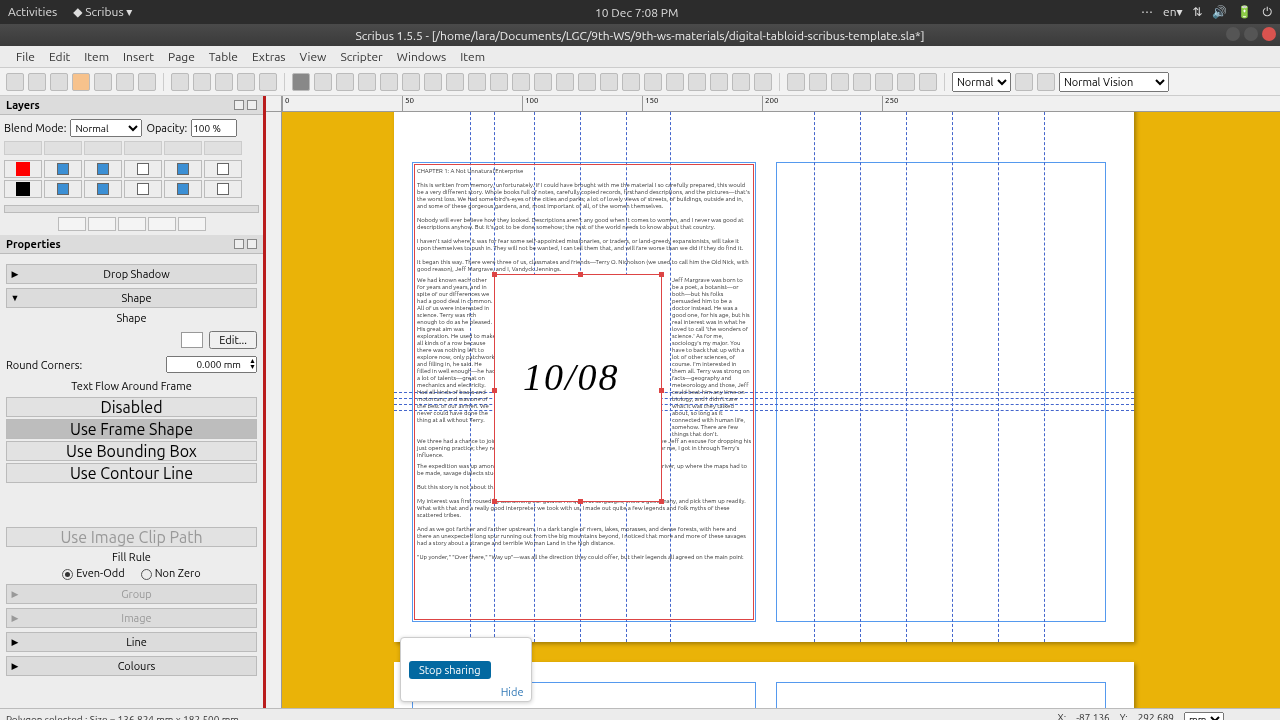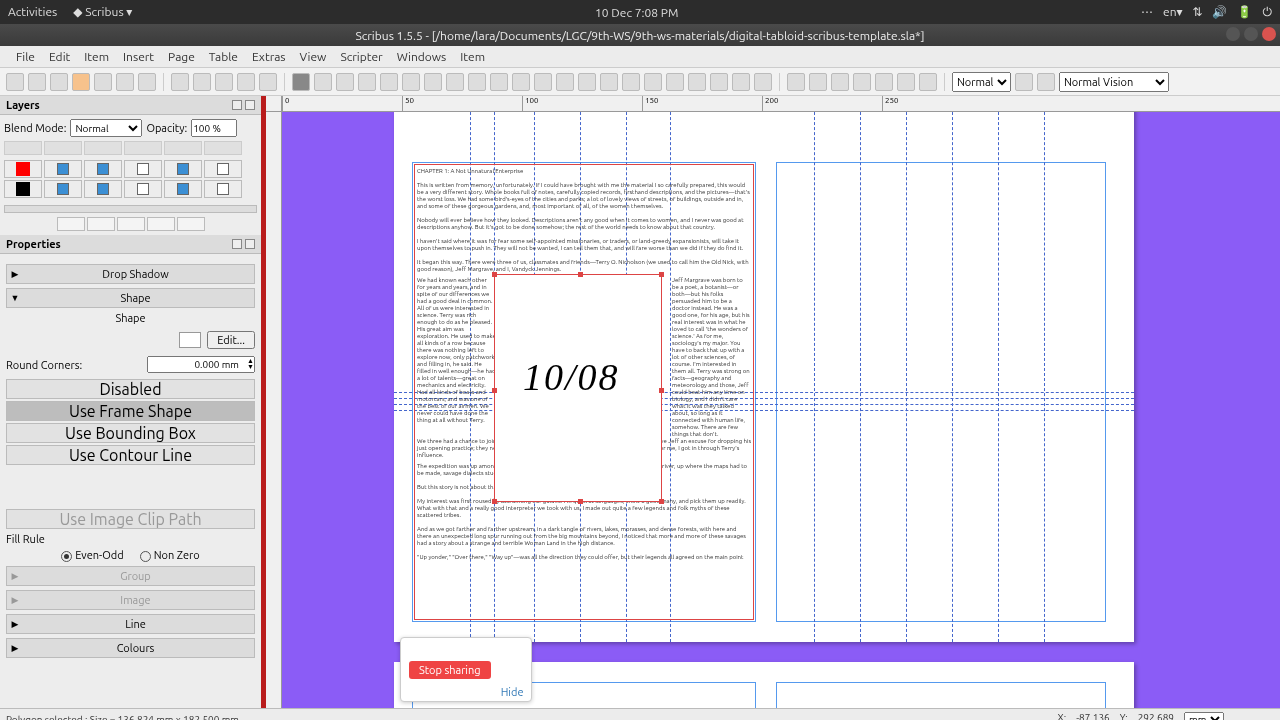--- a/index.html
+++ b/index.html
@@ -23,7 +23,7 @@
 
 .workspace { display: flex; height: 612px; background: #e8e8e8; }
 
-.sidepanel { width: 266px; background: #ededed; border-right: 5px solid #b91c1c; display: flex; flex-direction: column; overflow: hidden; }
+.sidepanel { width: 266px; background: #ededed; border-right: 3px solid #b91c1c; display: flex; flex-direction: column; overflow: hidden; }
 .panel-title { background: #dcdcdc; padding: 3px 6px; font-size: 11px; font-weight: bold; border-bottom: 1px solid #bbb; display: flex; justify-content: space-between; align-items: center; }
 .panel-title .pbtn { display: flex; gap: 3px; }
 .panel-title .pbtn span { width: 10px; height: 10px; border: 1px solid #888; background: #eee; }

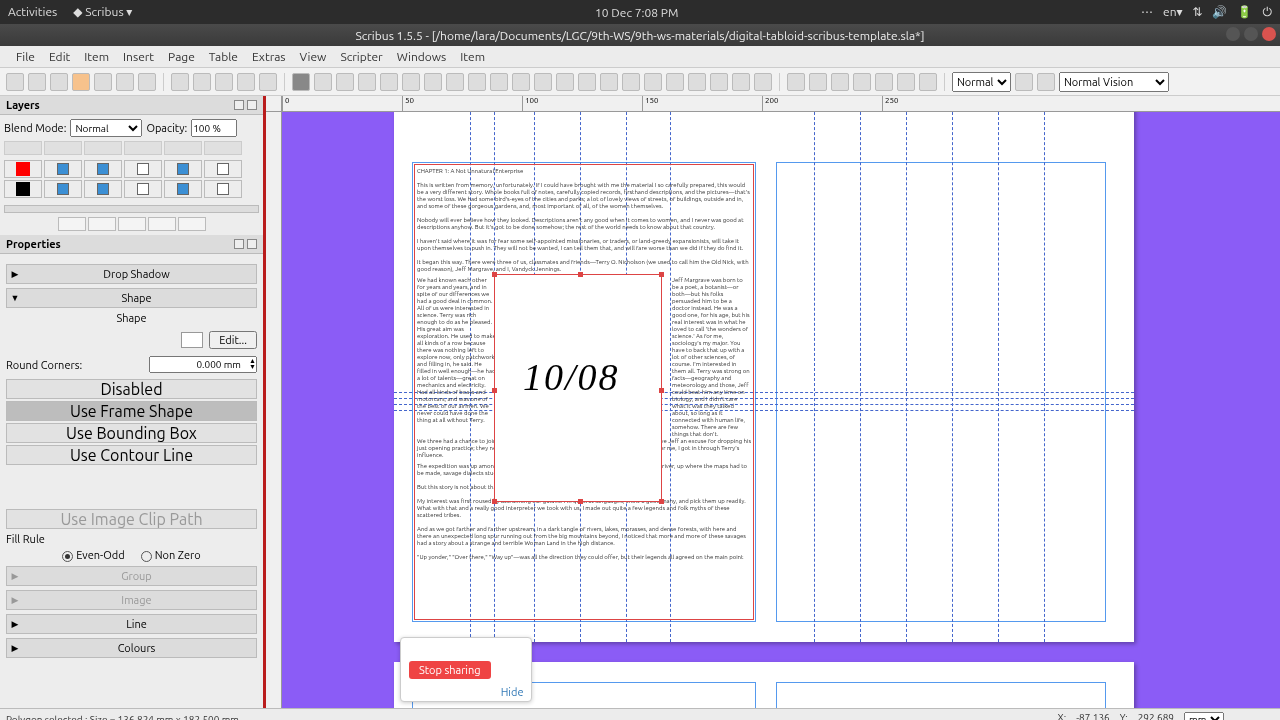--- a/index.html
+++ b/index.html
@@ -51,7 +51,7 @@
 .shape-row .swatch { width: 22px; height: 16px; border: 1px solid #999; background: #fff; }
 .shape-row button { font-size: 11px; padding: 1px 8px; }
 .rc-row { display: flex; align-items: center; gap: 8px; padding: 4px 0; }
-.rc-row input { width: 108px; font-size: 10px; text-align: right; padding: 1px 14px 1px 2px; }
+.rc-row input { width: 91px; font-size: 10px; text-align: right; padding: 1px 14px 1px 2px; }
 .spin-wrap { position: relative; }
 .spin-wrap .arrows { position: absolute; right: 1px; top: 1px; font-size: 7px; line-height: 6px; }
 .tf-title { text-align: center; padding: 3px 0; font-size: 11px; }

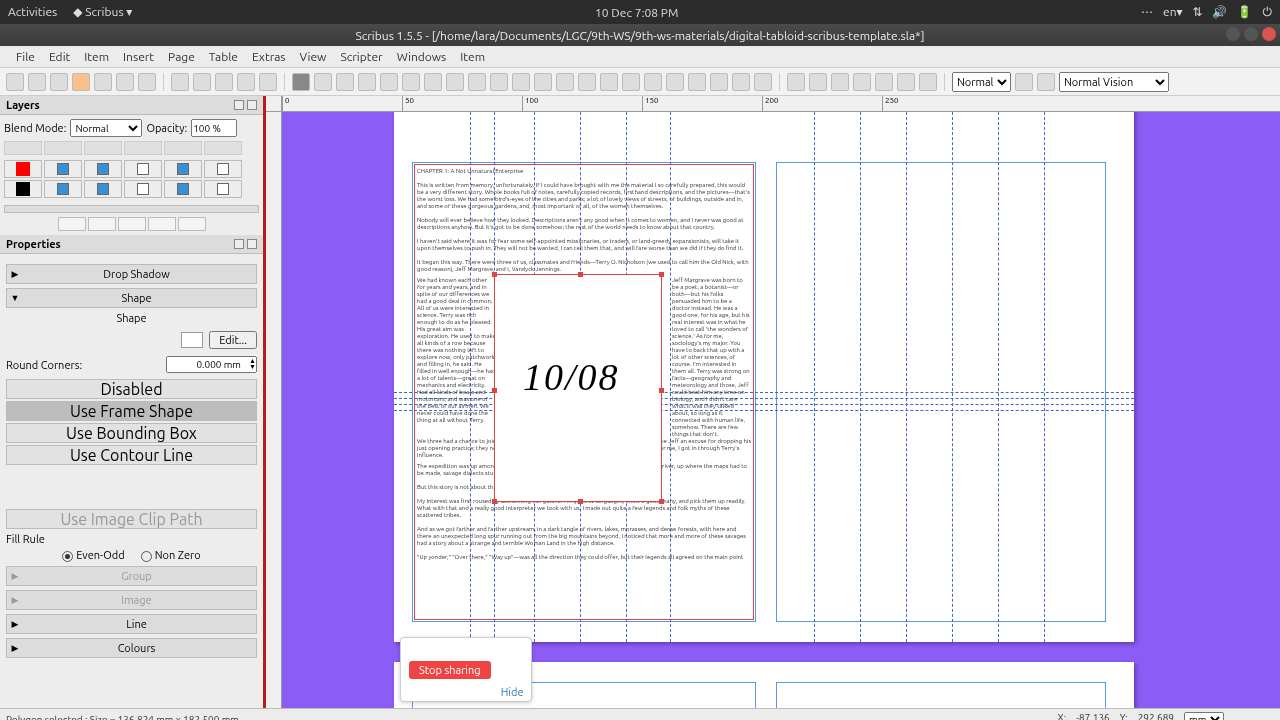--- a/index.html
+++ b/index.html
@@ -293,6 +293,7 @@
           <div class="arrows">▲<br>▼</div>
         </div>
       </div>
+      <div class="tf-title">Text Flow Around Frame</div>
       <div class="tf-opt">Disabled</div>
       <div class="tf-opt sel">Use Frame Shape</div>
       <div class="tf-opt">Use Bounding Box</div>

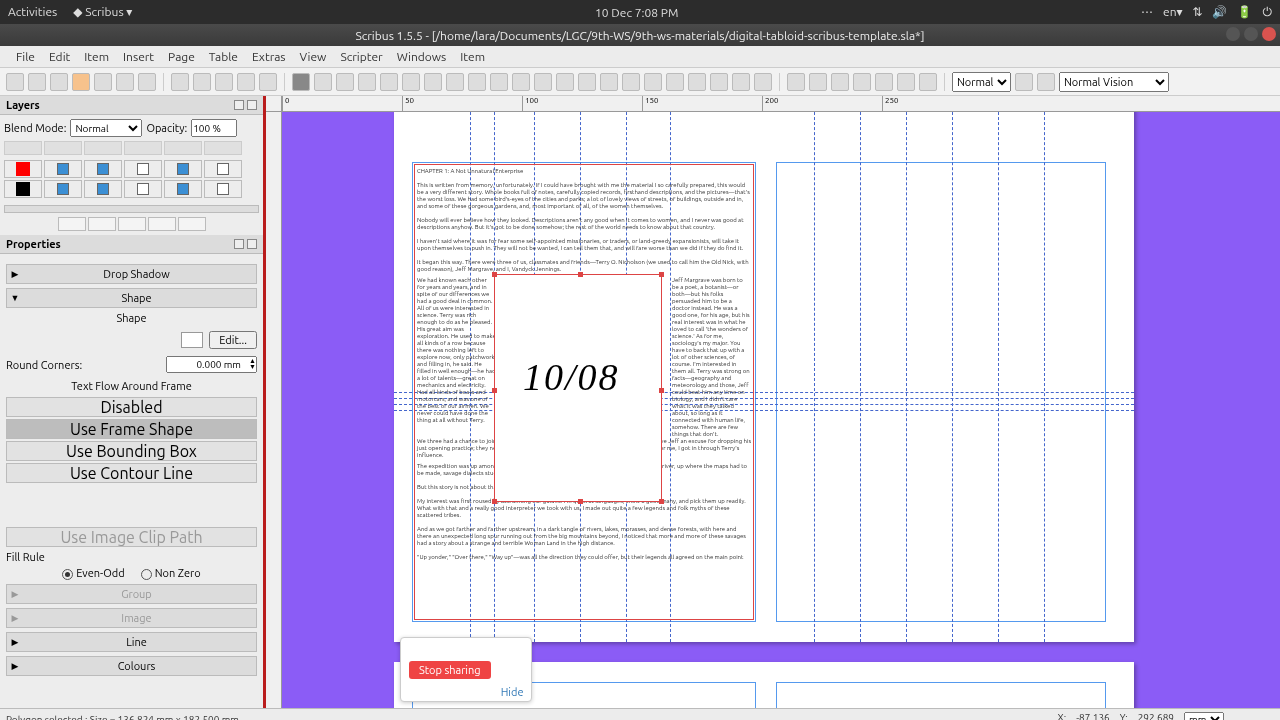--- a/index.html
+++ b/index.html
@@ -68,7 +68,7 @@
 .ruler-h span { border-left: 1px solid #999; padding-left: 2px; width: 120px; }
 .ruler-v { position: absolute; top: 16px; left: 0; bottom: 0; width: 16px; background: #f0f0f0; border-right: 1px solid #999; }
 .ruler-corner { position: absolute; top: 0; left: 0; width: 16px; height: 16px; background: #f0f0f0; border-right: 1px solid #999; border-bottom: 1px solid #999; }
-.scroll-area { position: absolute; top: 16px; left: 16px; right: 0; bottom: 0; background: #8b5cf6; overflow: hidden; }
+.scroll-area { position: absolute; top: 16px; left: 16px; right: 0; bottom: 0; background: #eab308; overflow: hidden; }
 
 .page { position: absolute; background: #fff; box-shadow: 2px 2px 4px rgba(0,0,0,0.3); }
 .page1 { top: -10px; left: 112px; width: 740px; height: 540px; }

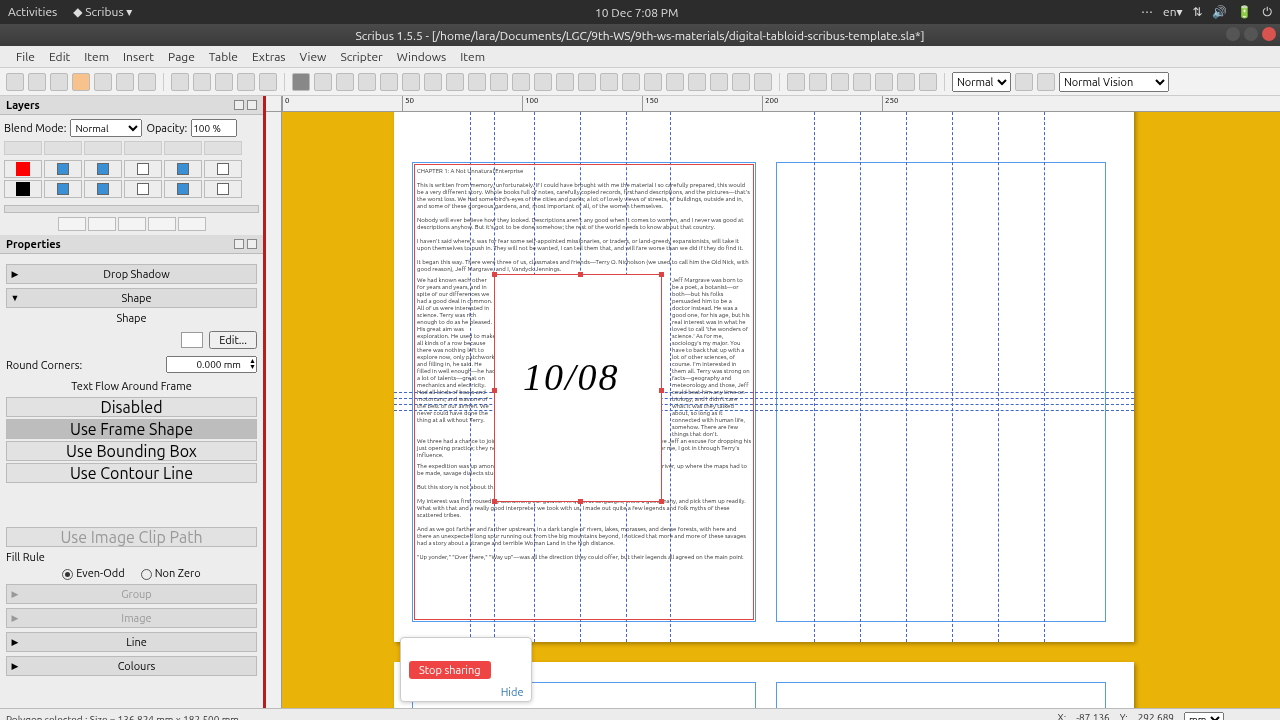--- a/index.html
+++ b/index.html
@@ -58,7 +58,7 @@
 .tf-opt { background: #e2e2e2; border: 1px solid #bbb; text-align: center; font-size: 16px; margin-top: 2px; }
 .tf-opt.sel { background: #bdbdbd; }
 .tf-opt.dis { color: #999; margin-top: 44px; }
-.fill-title { text-align: left; padding: 4px 0; font-size: 11px; }
+.fill-title { text-align: center; padding: 4px 0; font-size: 11px; }
 .fill-opts { display: flex; justify-content: center; gap: 16px; }
 .radio { width: 11px; height: 11px; border: 1px solid #555; border-radius: 50%; display: inline-block; vertical-align: middle; margin-right: 3px; position: relative; }
 .radio.on::after { content: ''; width: 5px; height: 5px; background: #333; border-radius: 50%; position: absolute; top: 2px; left: 2px; }

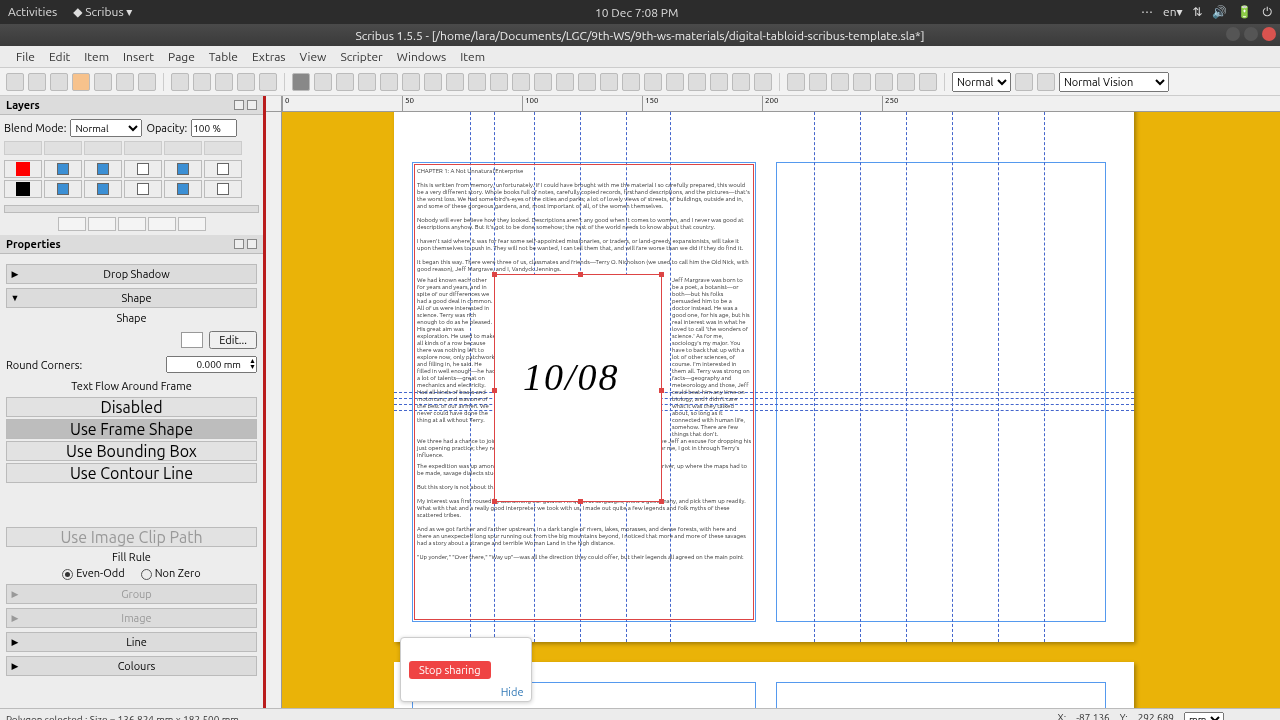--- a/index.html
+++ b/index.html
@@ -85,7 +85,7 @@
 .statusbar .right { margin-left: auto; display: flex; gap: 10px; }
 
 .sharebanner { position: absolute; bottom: 18px; left: 400px; background: #fff; border: 1px solid #ccc; border-radius: 4px; padding: 3px 8px; display: flex; align-items: center; gap: 10px; font-size: 11px; box-shadow: 0 1px 4px rgba(0,0,0,0.2); }
-.sharebanner .stop { background: #ef4444; color: #fff; padding: 3px 10px; border-radius: 3px; }
+.sharebanner .stop { background: #0369a1; color: #fff; padding: 3px 10px; border-radius: 3px; }
 .sharebanner .hide { color: #337ab7; margin-top: 45px; }
 </style>
 </head>

